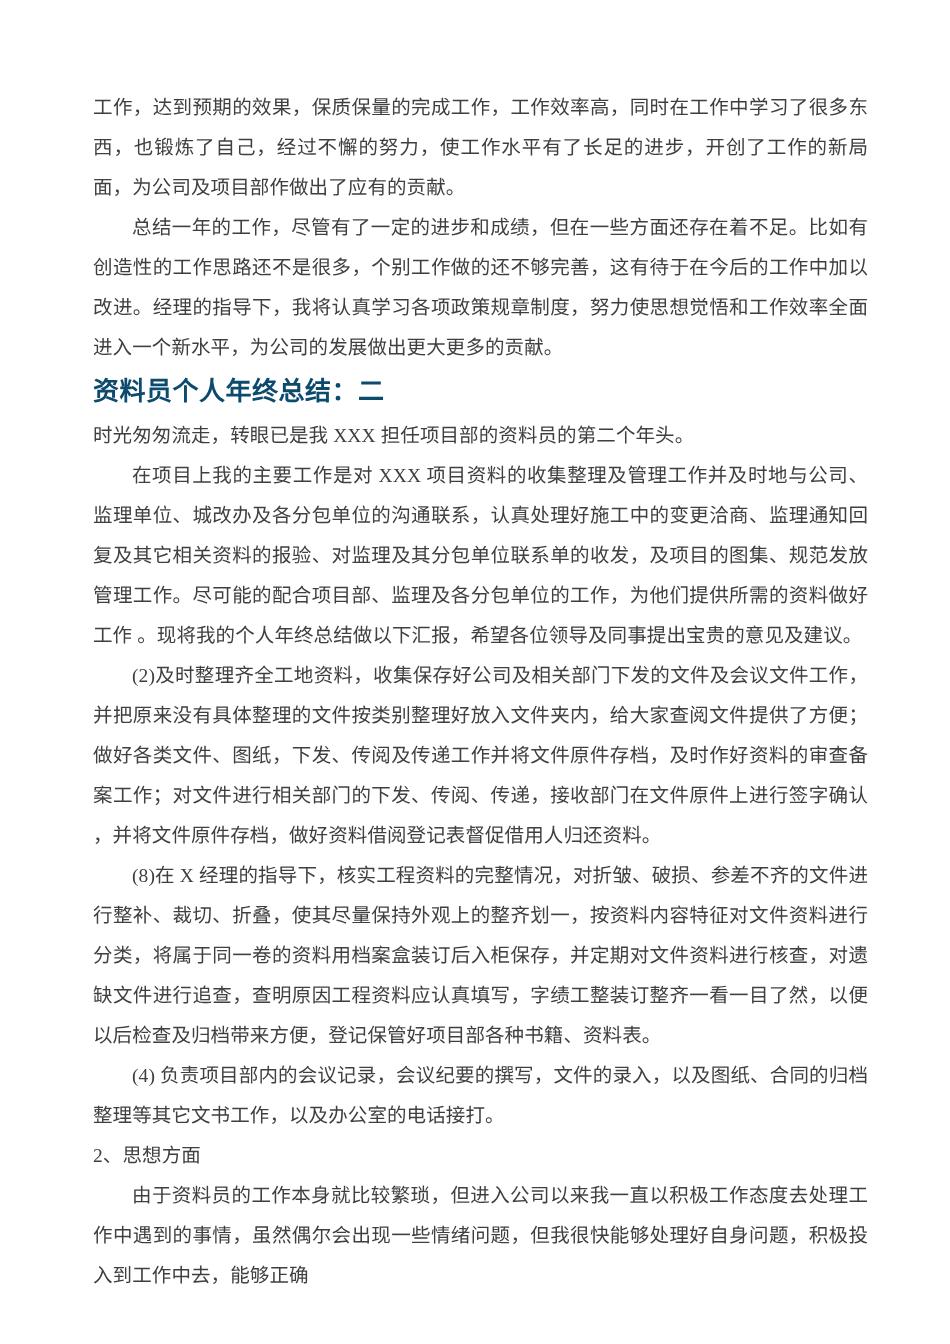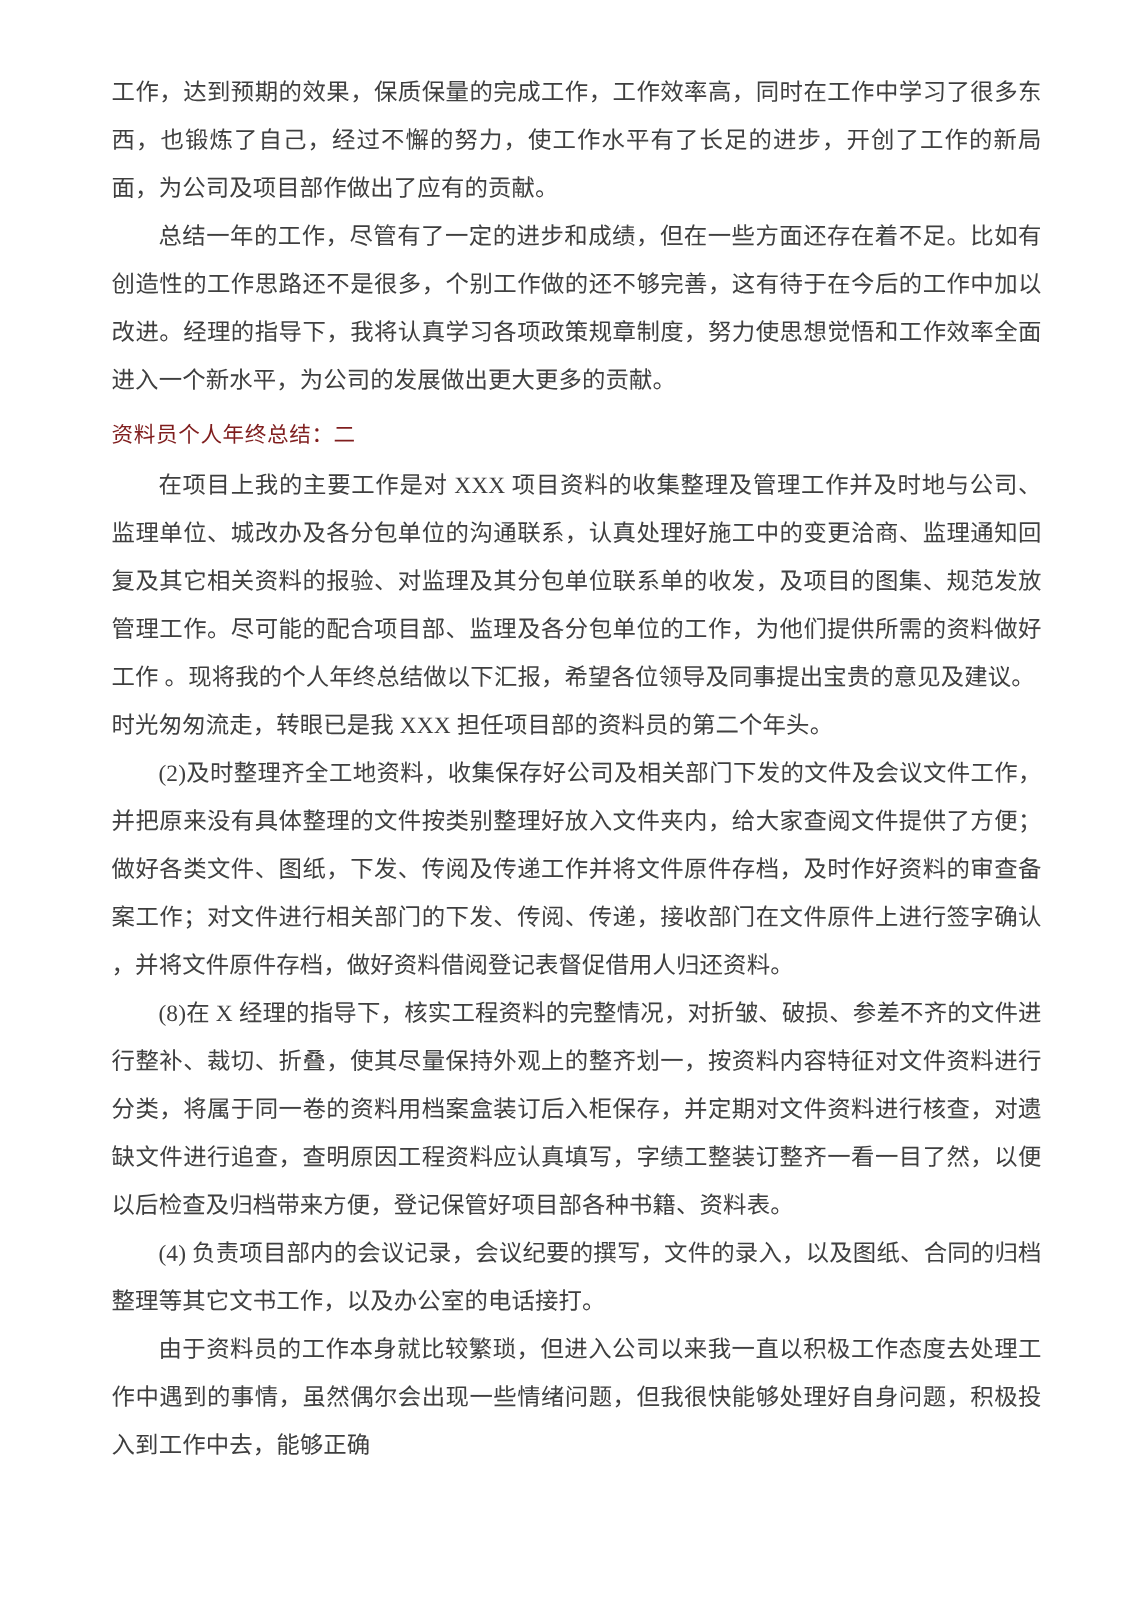--- a/index.html
+++ b/index.html
@@ -15,7 +15,7 @@
     background: #ffffff;
     overflow: hidden;
     box-sizing: border-box;
-    padding: 58px 82px 0 93px;
+    padding: 88px 82px 0 93px;
     font-family: "Liberation Serif", "DejaVu Serif", serif;
   }
   .doc-body {

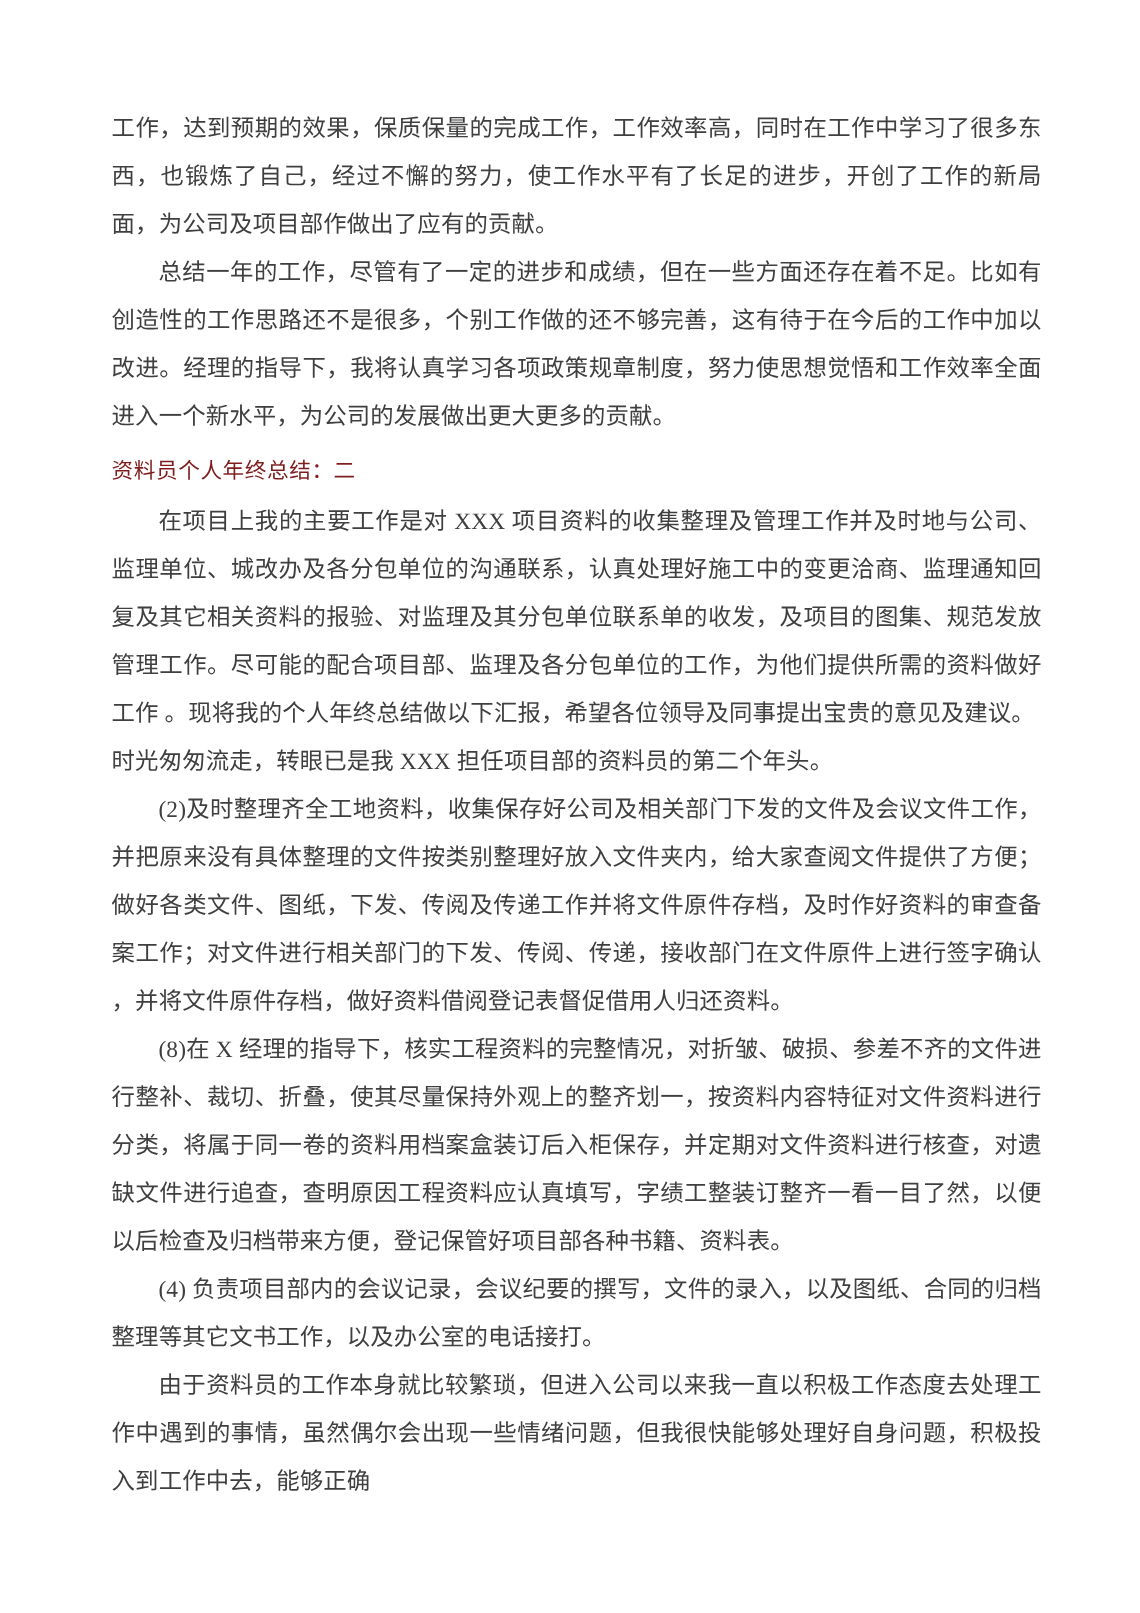--- a/index.html
+++ b/index.html
@@ -41,10 +41,10 @@
   h2.section-heading {
     margin: 0;
     padding: 0;
-    color: #7f1d1d;
-    font-size: 18px;
+    color: #0c4a6e;
+    font-size: 26px;
     line-height: 48px;
-    font-weight: normal;
+    font-weight: bold;
     font-family: "Liberation Serif", "DejaVu Serif", serif;
     letter-spacing: 0.5px;
     text-indent: 0;

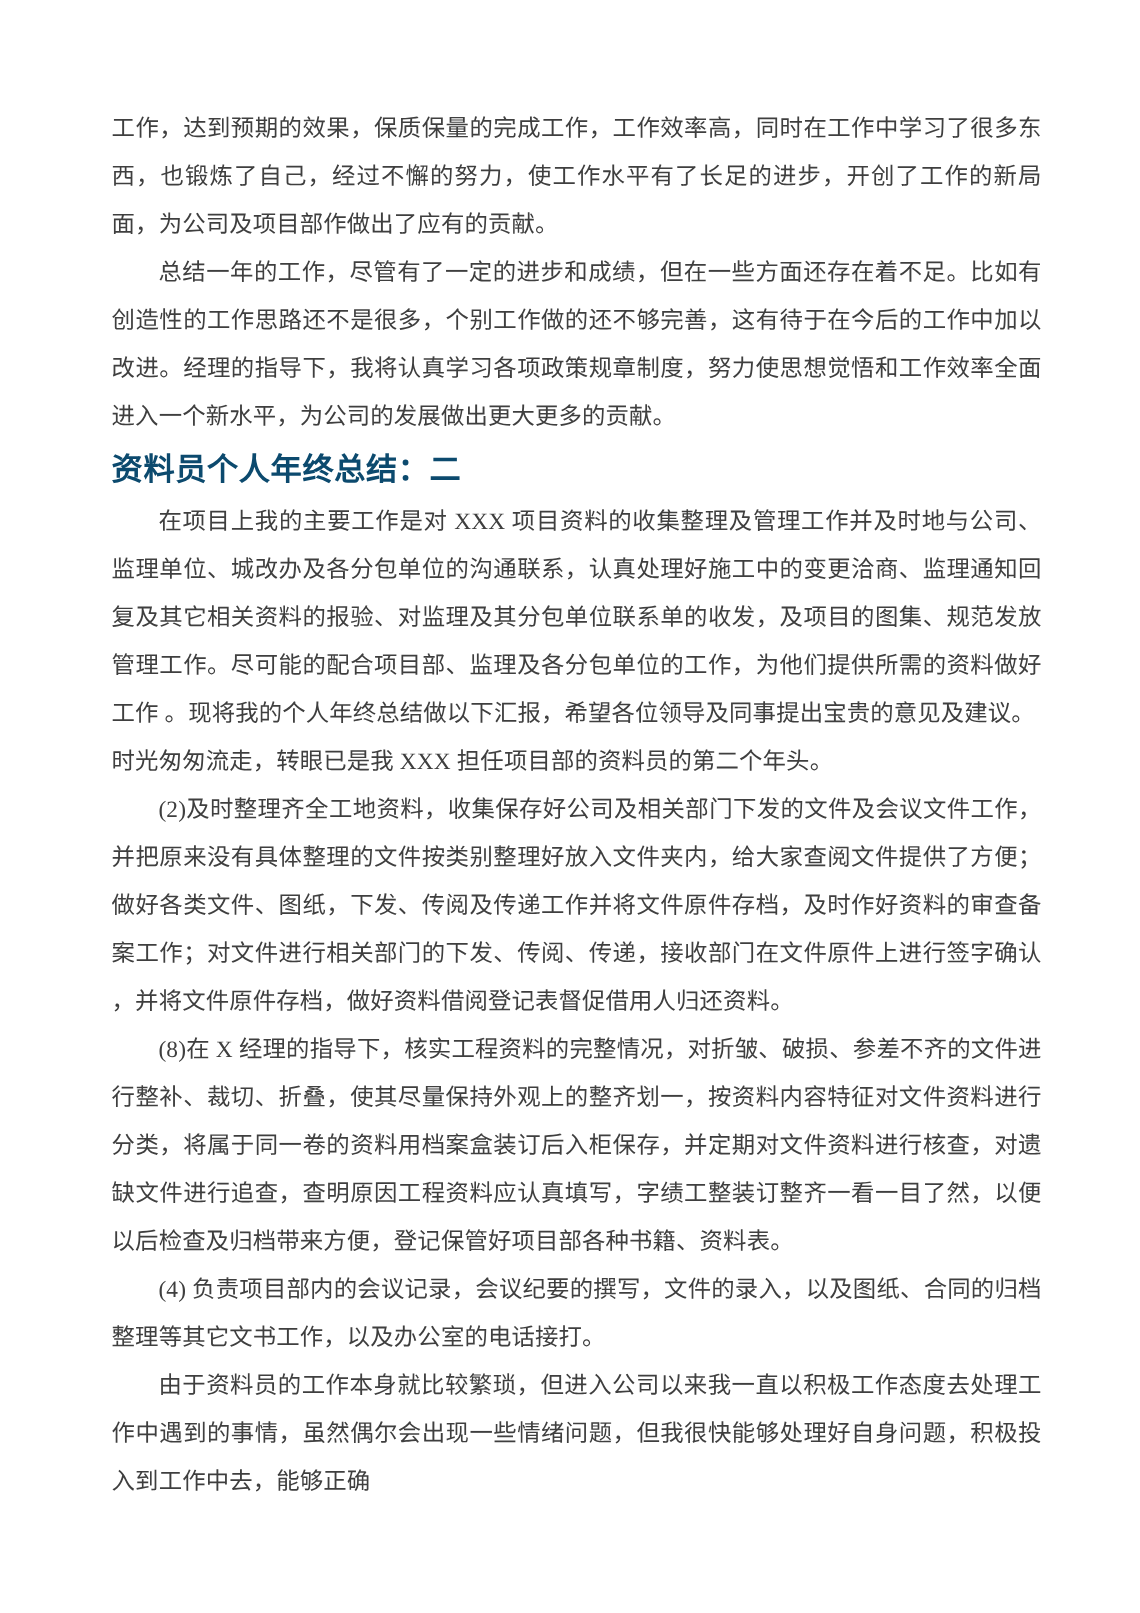--- a/index.html
+++ b/index.html
@@ -62,9 +62,9 @@
 
     <h2 class="section-heading">资料员个人年终总结：二</h2>
 
+    <p class="para noindent">时光匆匆流走，转眼已是我 XXX 担任项目部的资料员的第二个年头。</p>
+
     <p class="para indent">在项目上我的主要工作是对 XXX 项目资料的收集整理及管理工作并及时地与公司、监理单位、城改办及各分包单位的沟通联系，认真处理好施工中的变更洽商、监理通知回复及其它相关资料的报验、对监理及其分包单位联系单的收发，及项目的图集、规范发放管理工作。尽可能的配合项目部、监理及各分包单位的工作，为他们提供所需的资料做好工作 。现将我的个人年终总结做以下汇报，希望各位领导及同事提出宝贵的意见及建议。</p>
-
-    <p class="para noindent">时光匆匆流走，转眼已是我 XXX 担任项目部的资料员的第二个年头。</p>
 
 
 

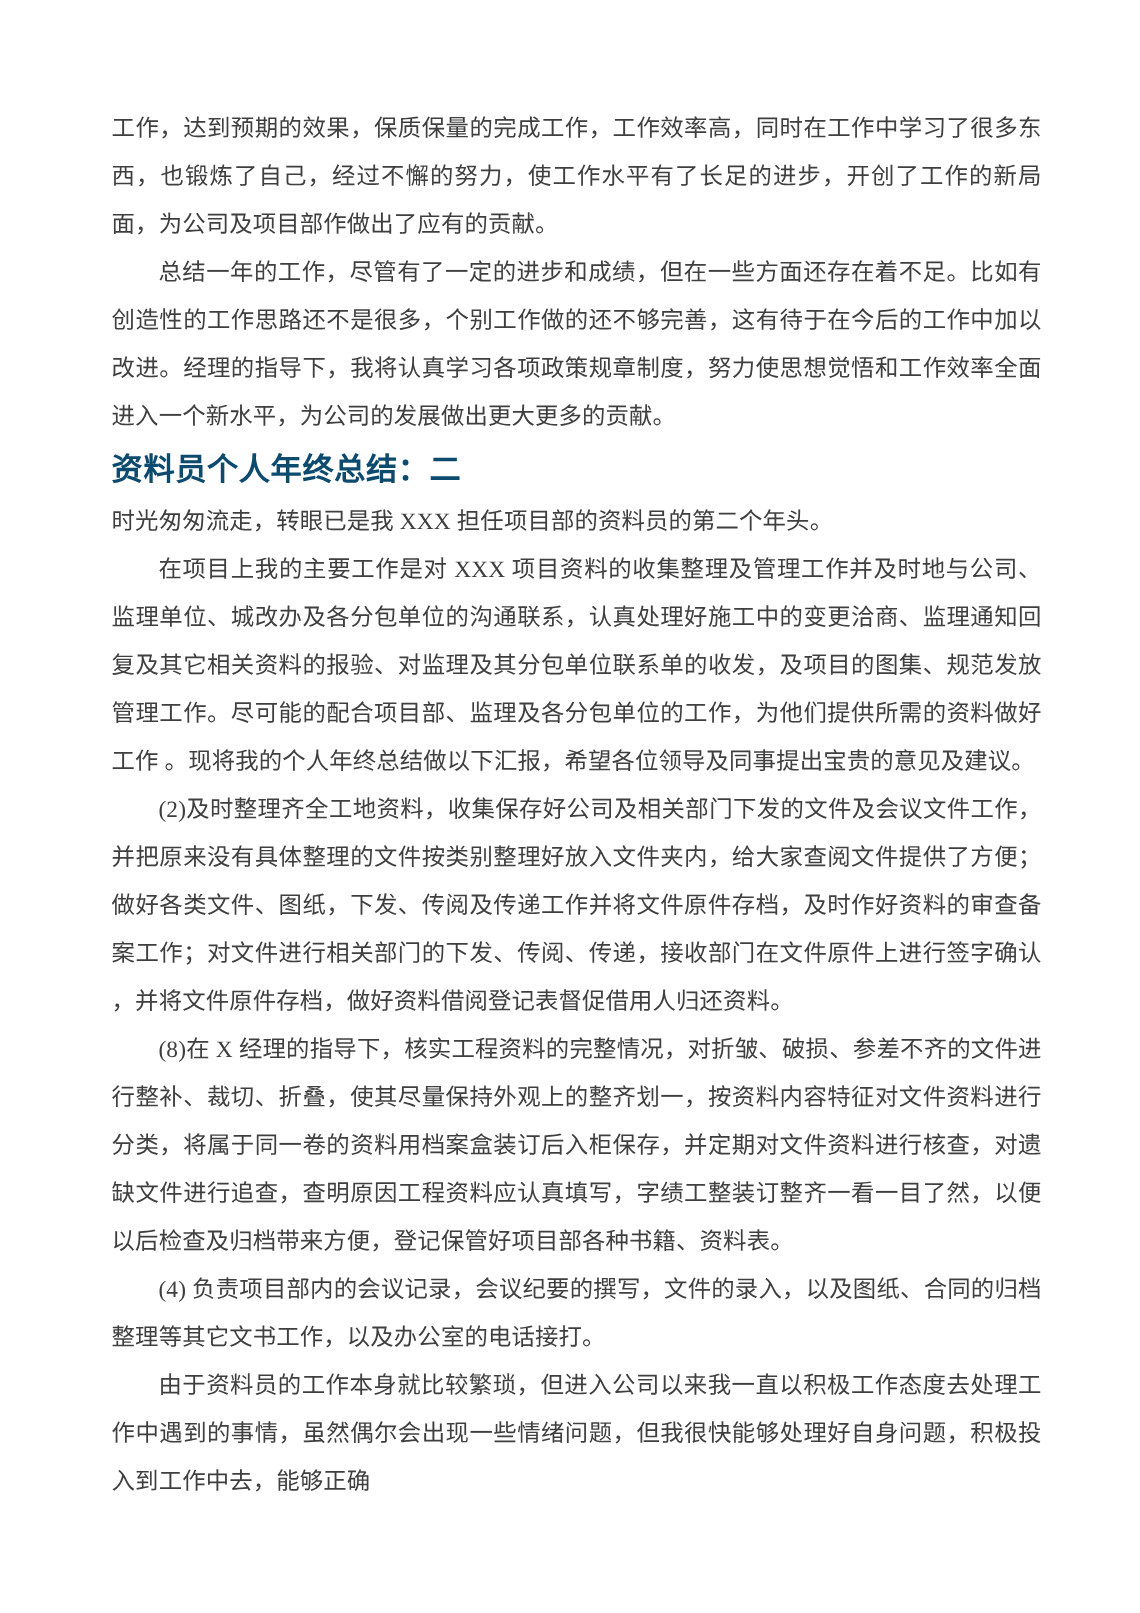--- a/index.html
+++ b/index.html
@@ -75,6 +75,7 @@
 
     <p class="para indent">(4) 负责项目部内的会议记录，会议纪要的撰写，文件的录入，以及图纸、合同的归档整理等其它文书工作，以及办公室的电话接打。</p>
 
+    <p class="para noindent">2、思想方面</p>
 
     <p class="para indent">由于资料员的工作本身就比较繁琐，但进入公司以来我一直以积极工作态度去处理工作中遇到的事情，虽然偶尔会出现一些情绪问题，但我很快能够处理好自身问题，积极投入到工作中去，能够正确</p>
 

